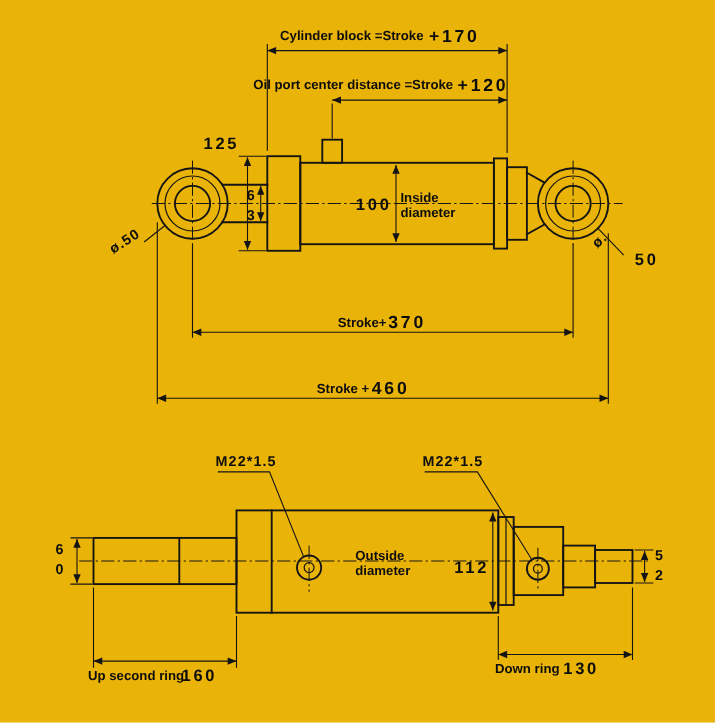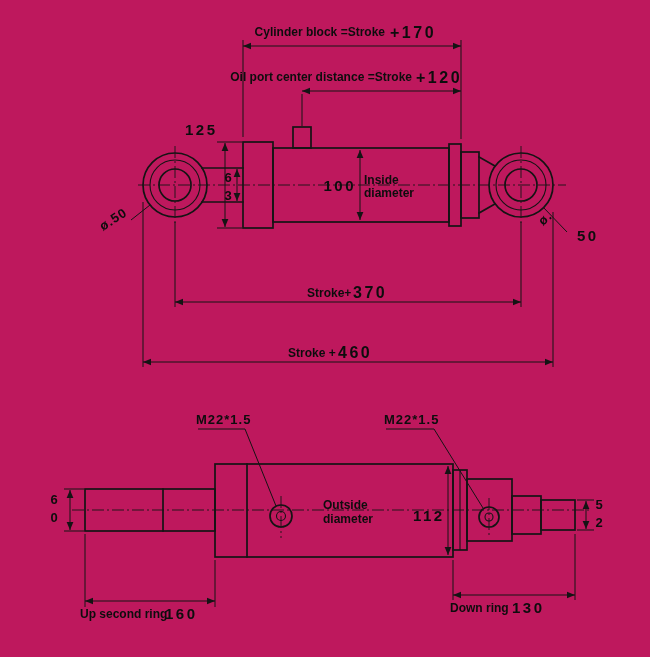--- a/index.html
+++ b/index.html
@@ -14,7 +14,7 @@
     position: relative;
     width: 650px;
     height: 657px;
-    background: #be185d;
+    background: #eab308;
     overflow: hidden;
   }
   svg { display: block; }

